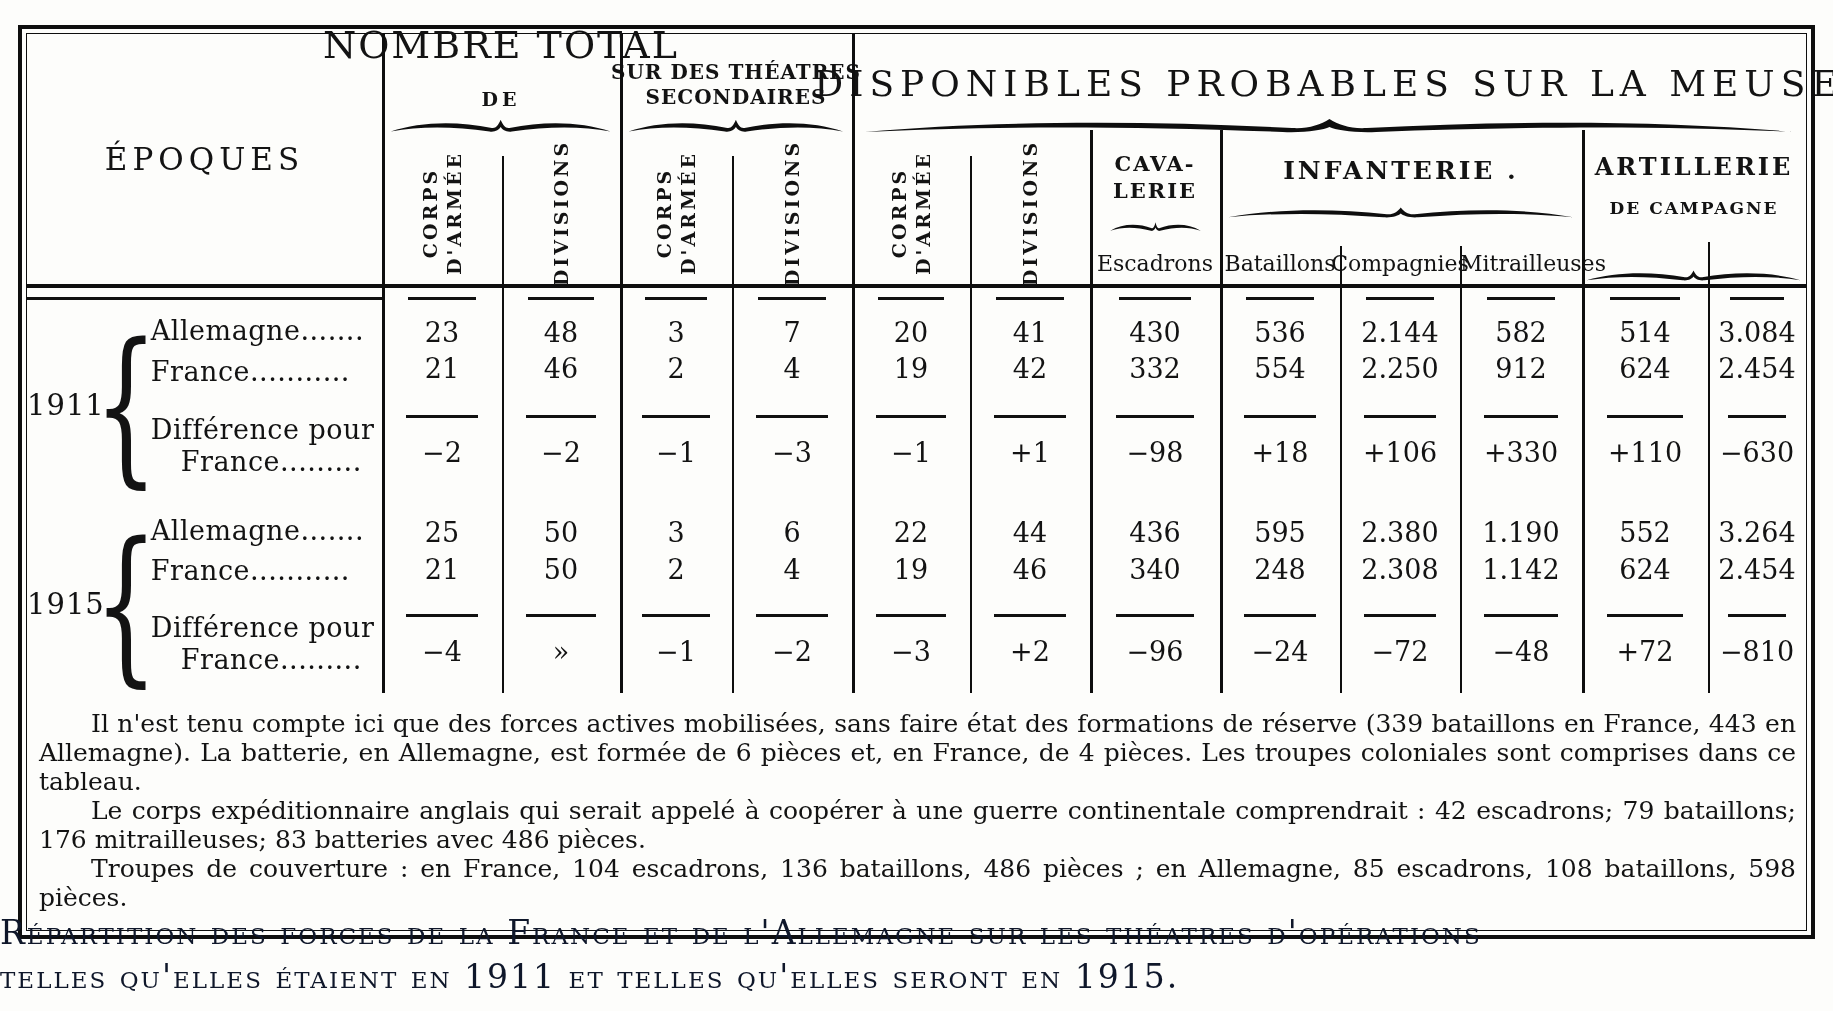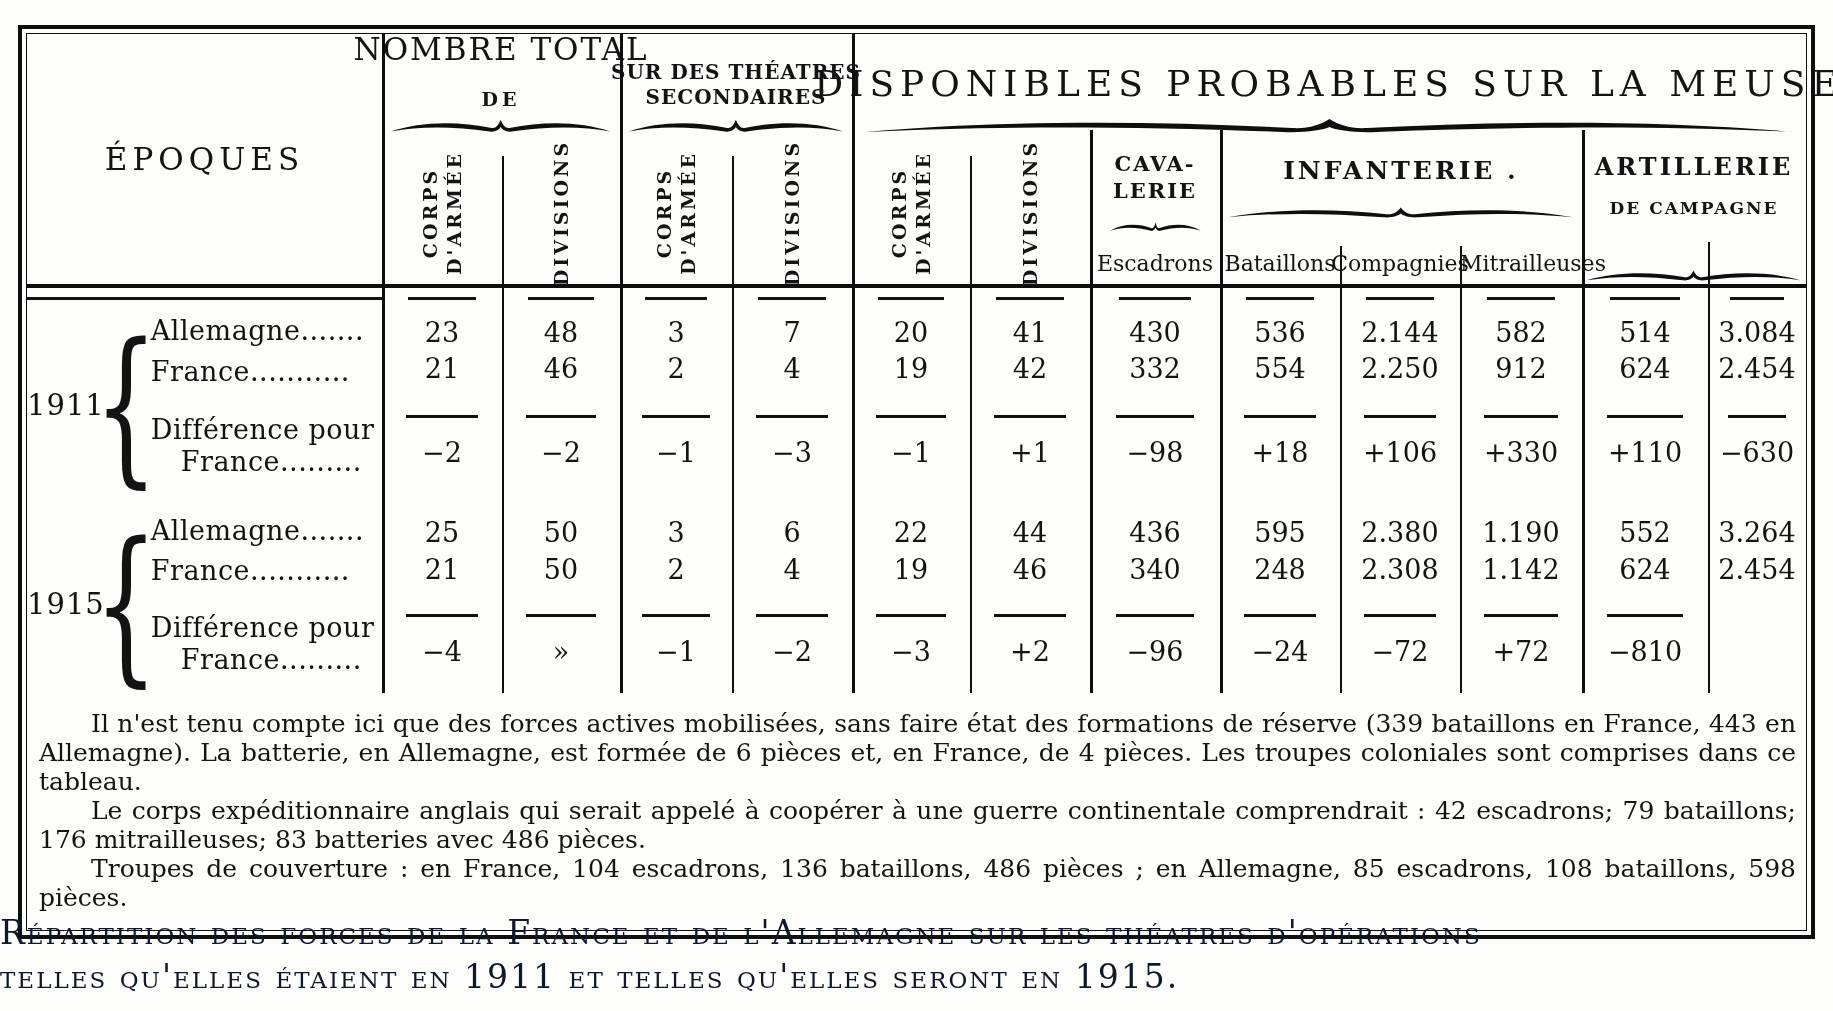--- a/index.html
+++ b/index.html
@@ -34,7 +34,7 @@
   .h-epoques{grid-column:1;grid-row:1/4;display:flex;align-items:center;justify-content:center;
     font-size:31px;letter-spacing:5px;}
   .h-nt{grid-column:2/4;grid-row:1;display:flex;flex-direction:column;align-items:center;justify-content:flex-end;padding-bottom:2px;}
-  .title-main{font-size:31px;letter-spacing:2px;white-space:nowrap;}
+  .title-main{font-size:38px;letter-spacing:2px;white-space:nowrap;}
   .title-sub{font-size:19px;font-weight:bold;letter-spacing:4px;margin-top:21px;}
   .h-ts{grid-column:4/6;grid-row:1;display:flex;flex-direction:column;align-items:center;justify-content:flex-end;padding-bottom:2px;}
   .ts-line{font-size:20px;font-weight:bold;letter-spacing:1px;line-height:25px;white-space:nowrap;}

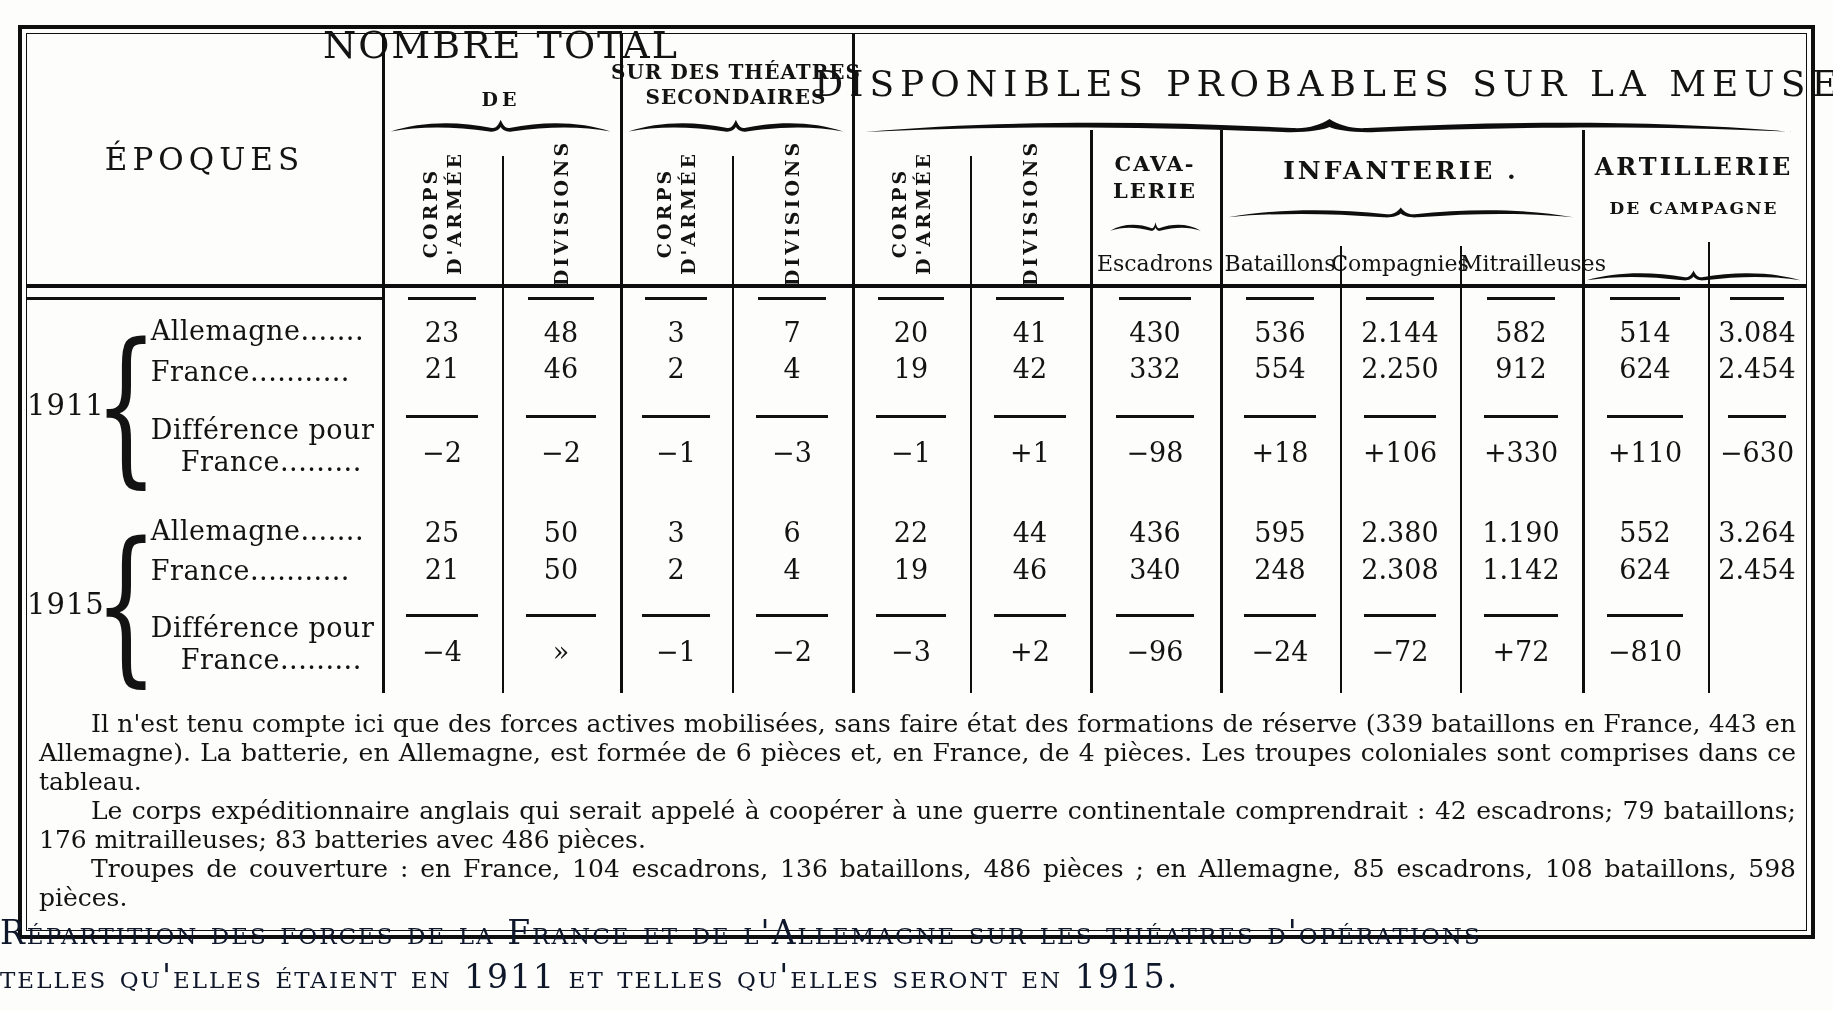--- a/index.html
+++ b/index.html
@@ -421,6 +421,10 @@
         </div>
     <div class="vc diff">
           <div class="overdash"></div>
+          <span>−48</span>
+        </div>
+    <div class="vc diff">
+          <div class="overdash"></div>
           <span>+72</span>
         </div>
     <div class="vc diff">

